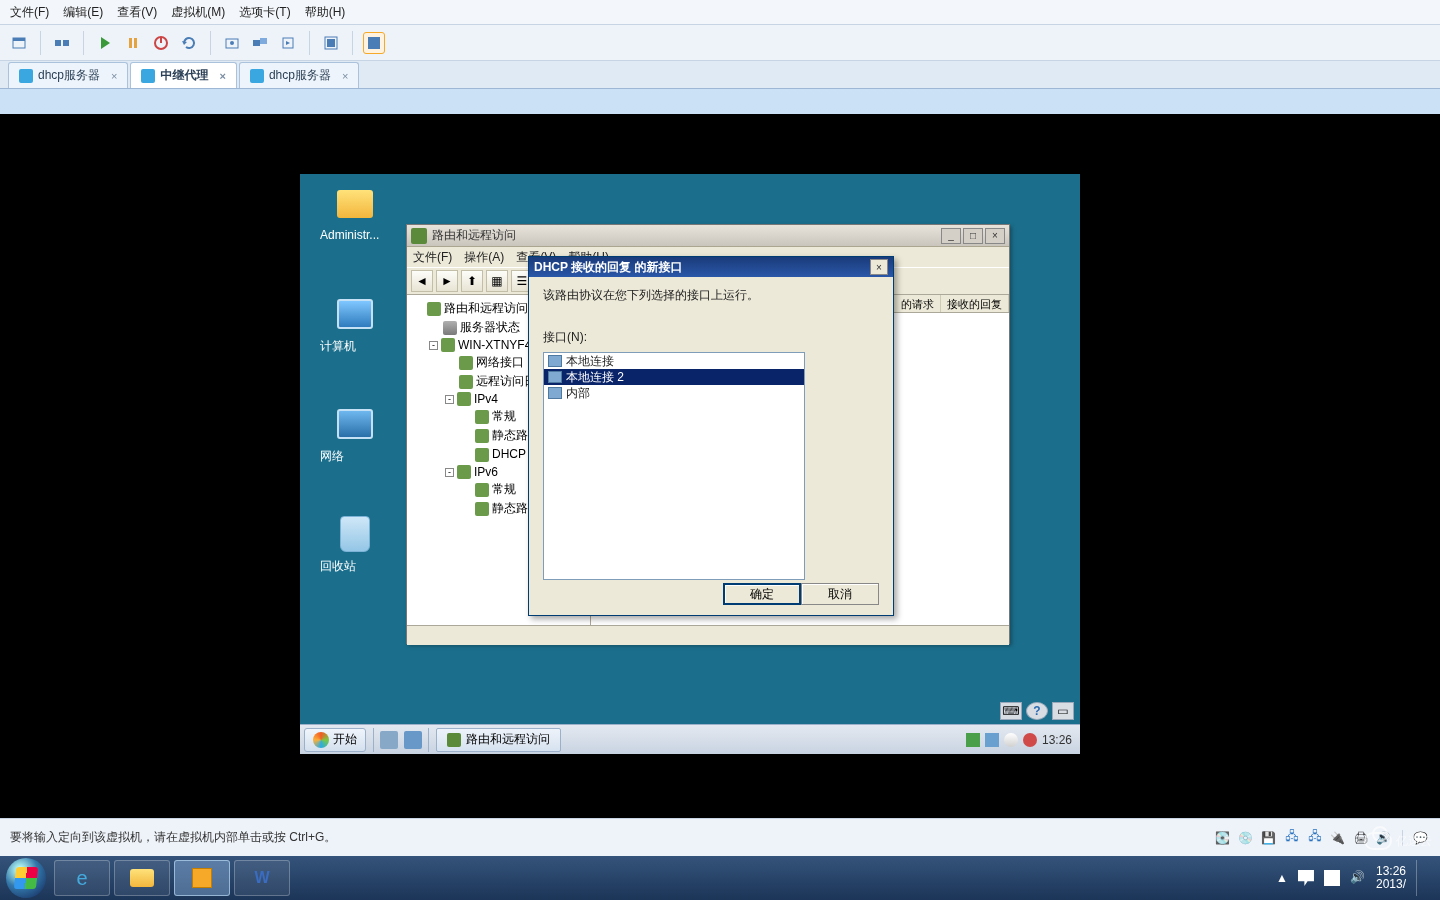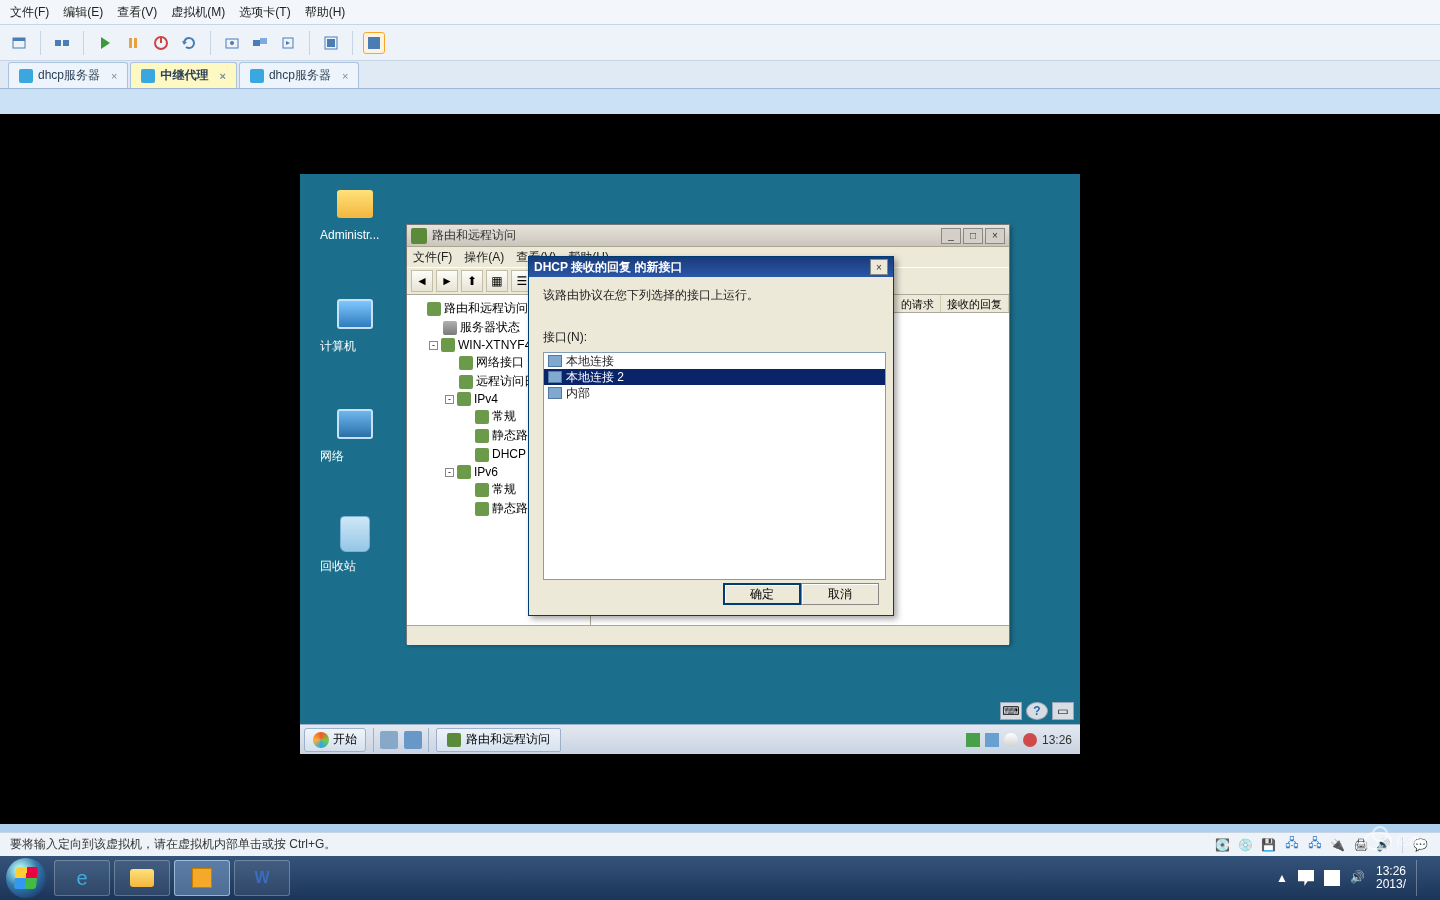--- a/index.html
+++ b/index.html
@@ -28,7 +28,7 @@
 .vm-tabs{height:28px;background:#dfeaf5;display:flex;align-items:flex-end;padding:0 8px;border-bottom:1px solid #9db7d4;}
 .vm-tab{height:26px;padding:0 10px;display:flex;align-items:center;gap:5px;border:1px solid #aac2db;border-bottom:none;background:#eef4fb;margin-right:2px;border-radius:3px 3px 0 0;font-size:12px;color:#2a3f55;}
 .vm-tab .tab-ico{width:14px;height:14px;background:#3ba7e0;border-radius:2px;}
-.vm-tab.active{background:#fef9c3;font-weight:bold;}
+.vm-tab.active{background:#ffffff;font-weight:bold;}
 .vm-tab .tab-x{color:#7a8da2;margin-left:6px;font-size:11px;}
 
 

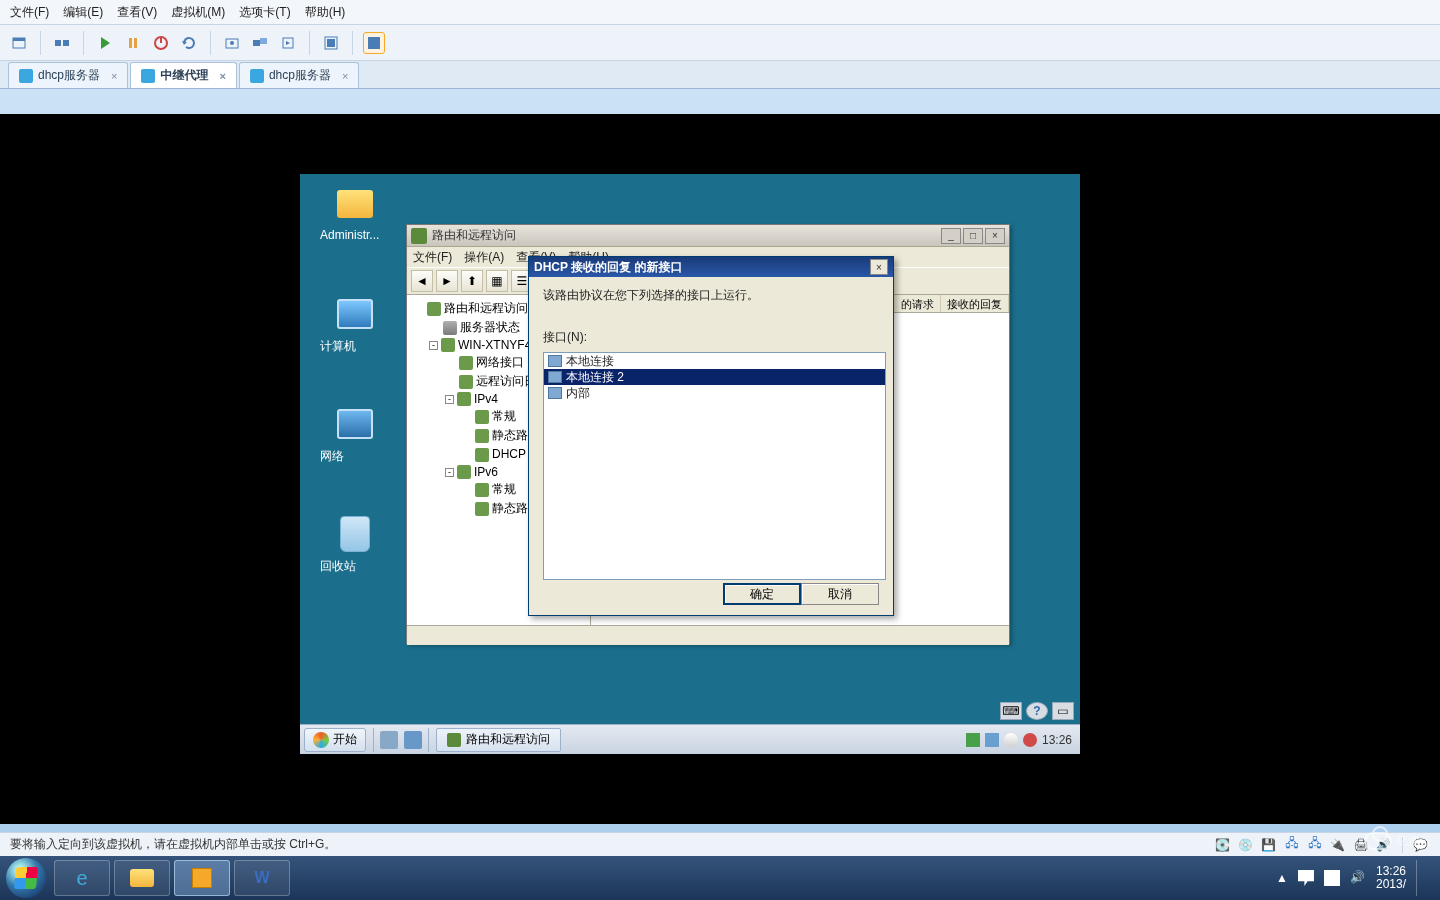--- a/index.html
+++ b/index.html
@@ -67,7 +67,7 @@
 .dlg-title{height:20px;background:linear-gradient(#1a3b7a,#2a57a8);color:#fff;font-weight:bold;font-size:11px;display:flex;align-items:center;padding:0 5px;}
 .dlg-title .dx{margin-left:auto;width:18px;height:16px;background:#ece9d8;color:#333;border:1px solid #888;display:flex;align-items:center;justify-content:center;font-size:10px;font-weight:normal;}
 .dlg-body{padding:10px 14px;font-size:12px;color:#222;}
-.dlg-list{margin-top:6px;width:343px;height:228px;border:1px solid #7f9db9;background:#fff;overflow:hidden;}
+.dlg-list{margin-top:6px;width:262px;height:228px;border:1px solid #7f9db9;background:#fff;overflow:hidden;}
 .dlg-list .li{display:flex;align-items:center;gap:4px;padding:1px 4px;height:16px;font-size:11px;}
 .dlg-list .li .nic{width:14px;height:12px;background:#7fa9d0;border:1px solid #4f79a0;}
 .dlg-list .li.sel{background:#0a246a;color:#fff;}

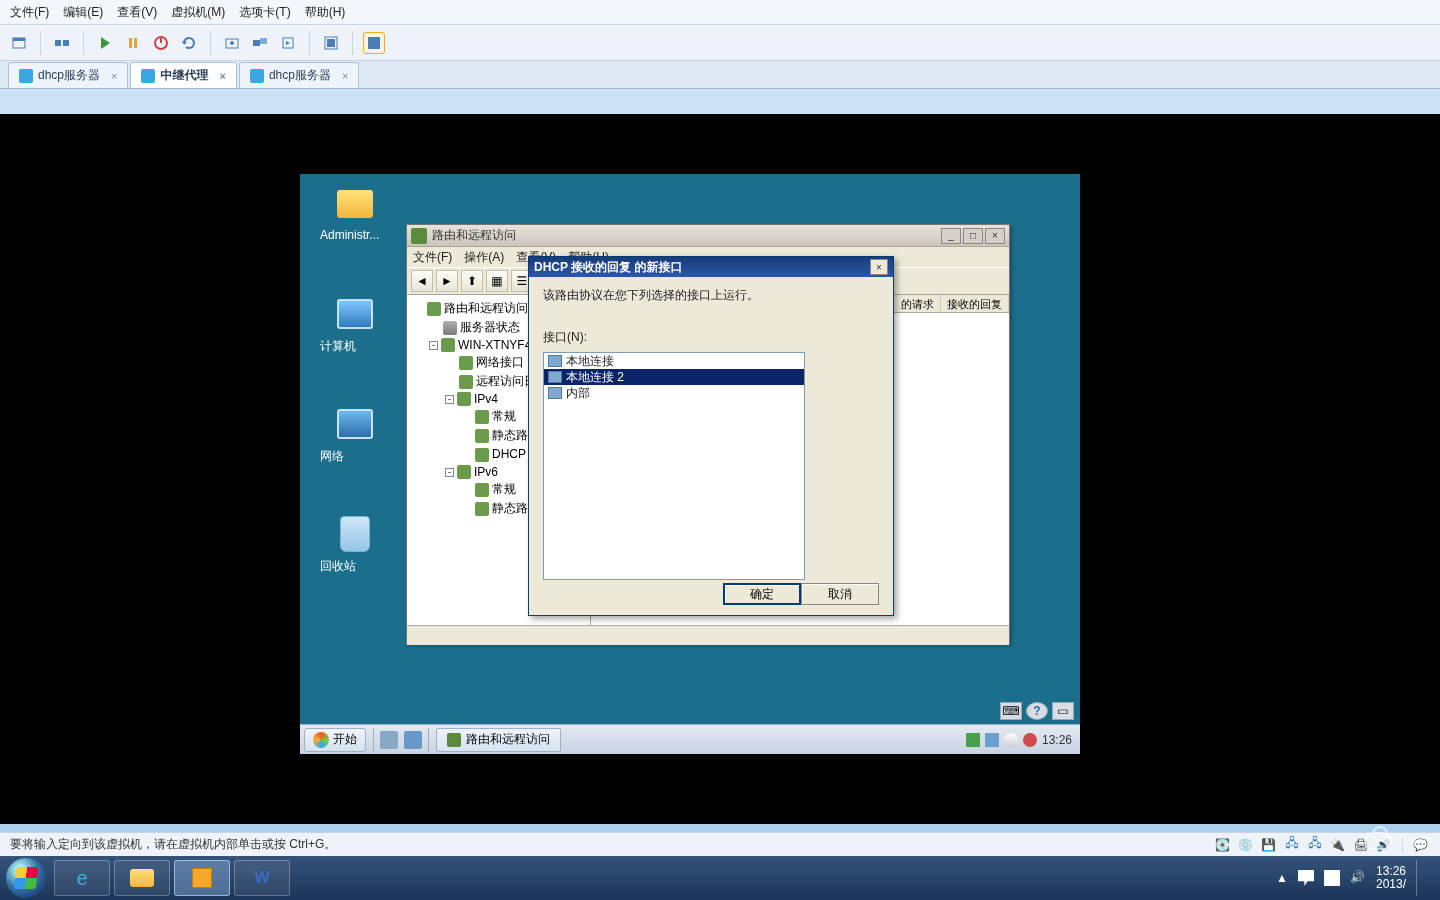--- a/index.html
+++ b/index.html
@@ -85,7 +85,7 @@
 .tray-ico{width:14px;height:14px;}
 
 
-.vm-status{position:absolute;left:0;right:0;bottom:44px;height:24px;background:#eef3f9;border-top:1px solid #c7d4e4;display:flex;align-items:center;padding:0 10px;color:#333;font-size:12px;}
+.vm-status{position:absolute;left:0;right:0;bottom:44px;height:38px;background:#eef3f9;border-top:1px solid #c7d4e4;display:flex;align-items:center;padding:0 10px;color:#333;font-size:12px;}
 .vm-status-icons{margin-left:auto;display:flex;gap:5px;align-items:center;}
 .vm-status-icons .si{width:18px;height:16px;display:flex;align-items:center;justify-content:center;}
 

